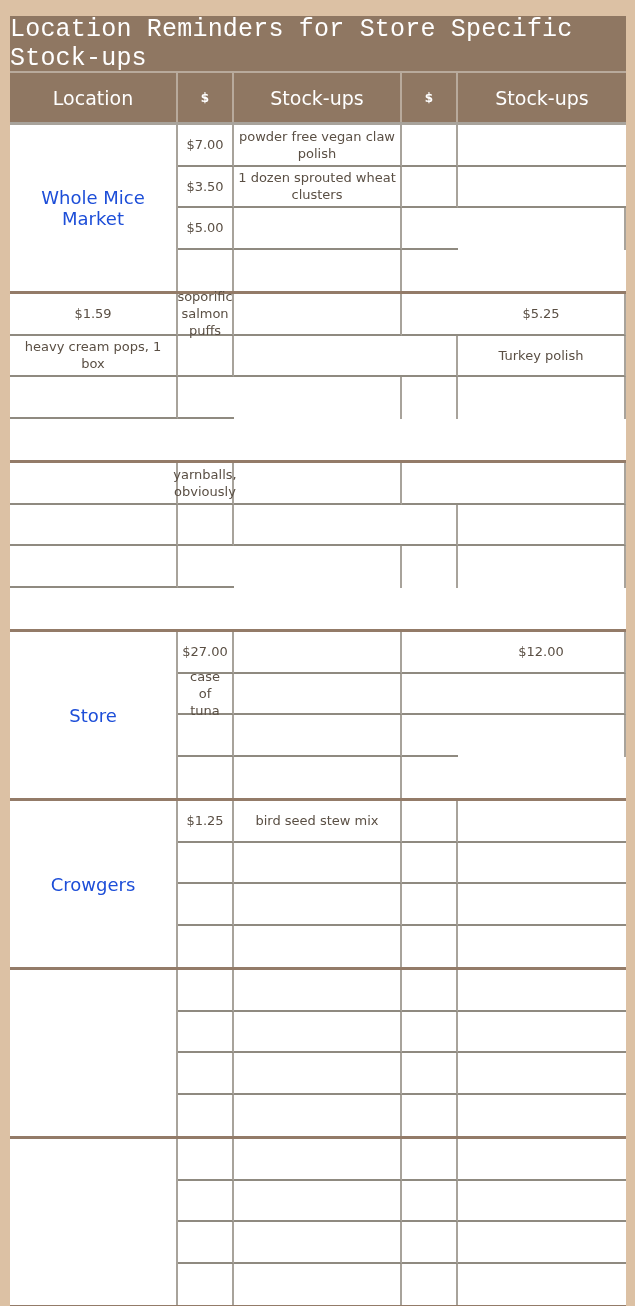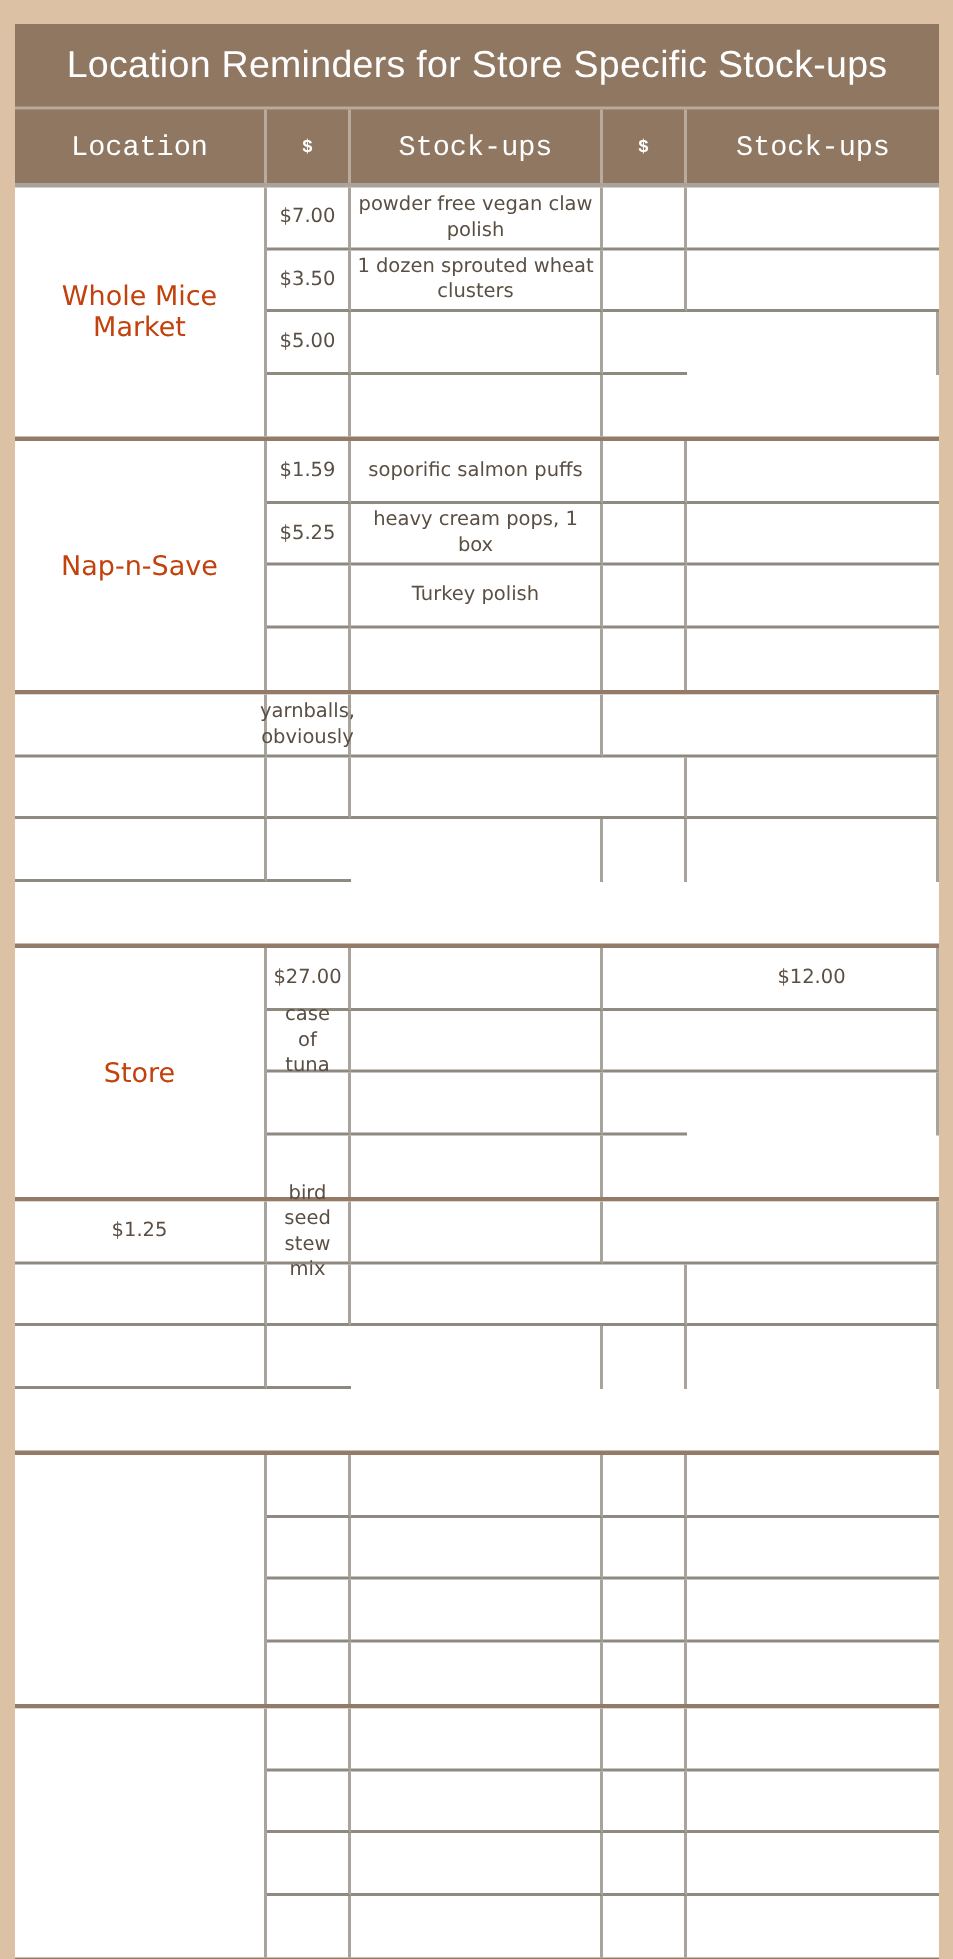--- a/index.html
+++ b/index.html
@@ -15,7 +15,7 @@
   .title-bar {
     height: 55px; background: #8f7762; color: #fff;
     display: flex; align-items: center; justify-content: center;
-    font-family: Liberation Sans, sans-serif; font-size: 25px;
+    font-family: Liberation Mono, monospace; font-size: 25px;
     letter-spacing: 0.2px;
     border-bottom: 2px solid #b8aa9c;
   }

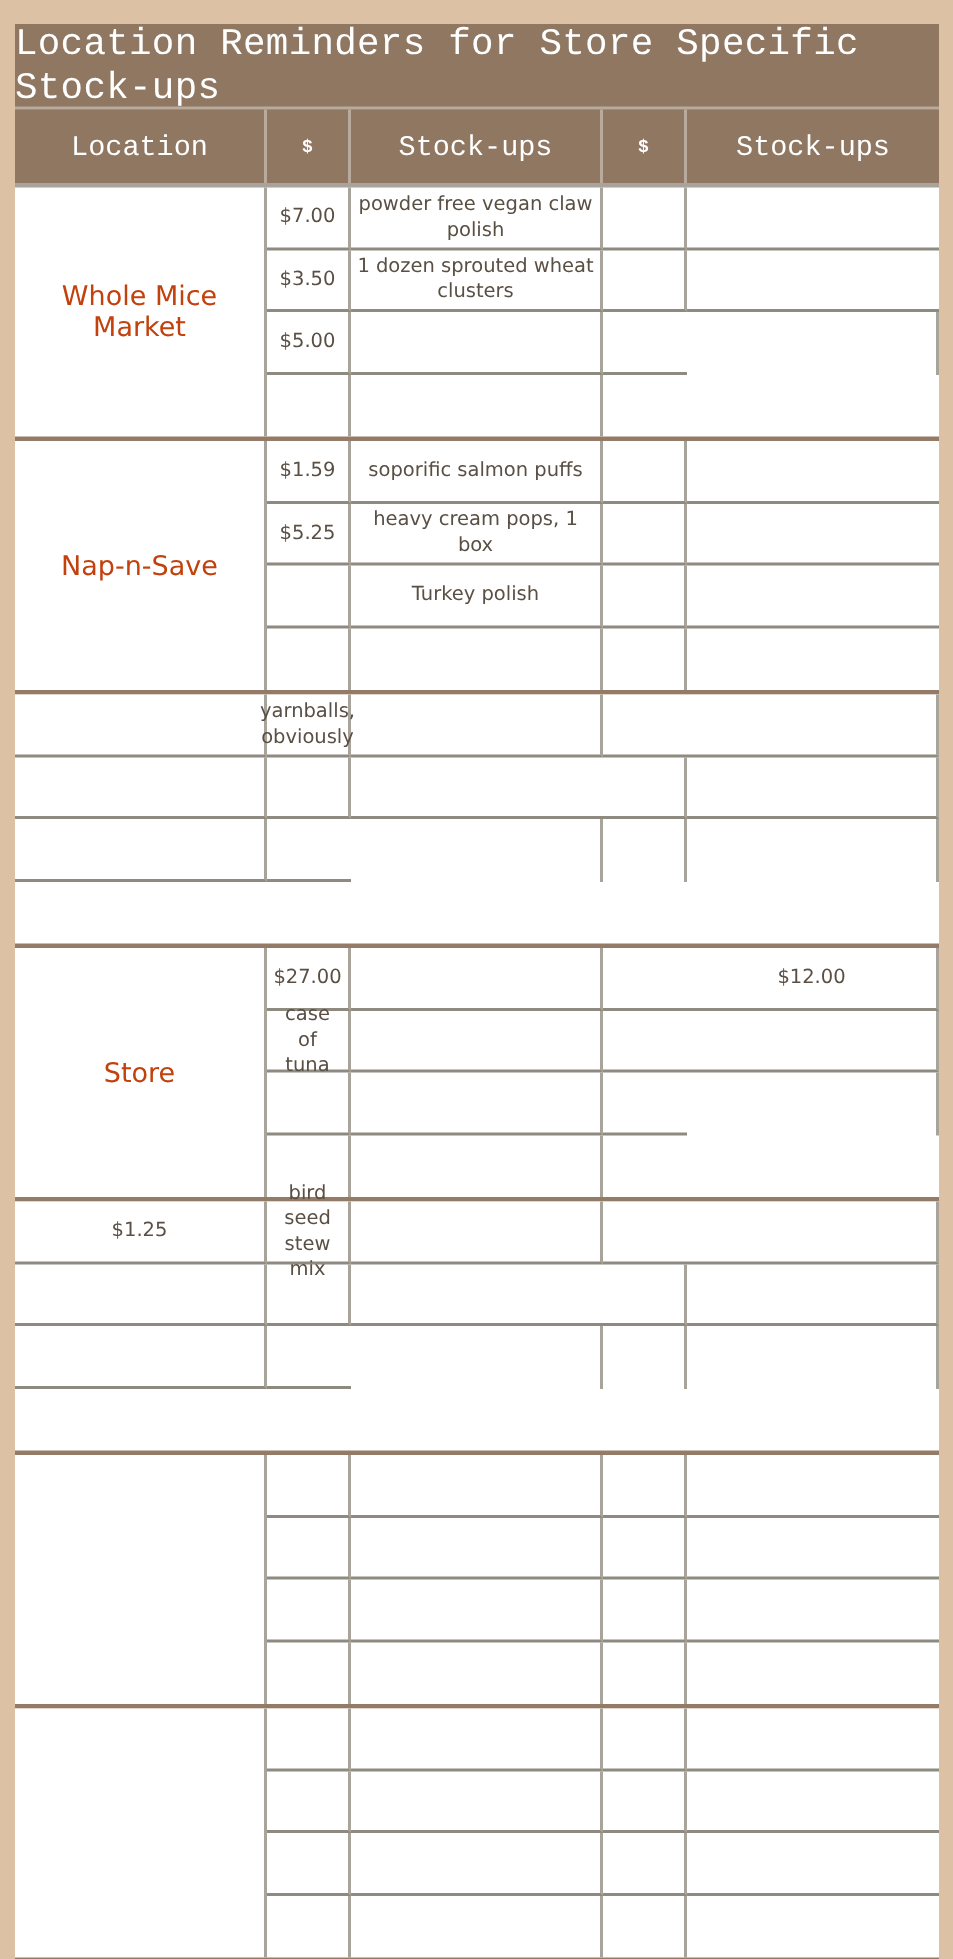--- a/index.html
+++ b/index.html
@@ -23,7 +23,6 @@
     display: grid; grid-template-columns: 168px 56px 168px 56px 168px;
     height: 49px; background: #8f7762; color: #fff;
     border-bottom: 3px solid #a8a39b;
-    font-family: Liberation Mono, monospace;
   }
   .header-row > div {
     display: flex; align-items: center; justify-content: center;

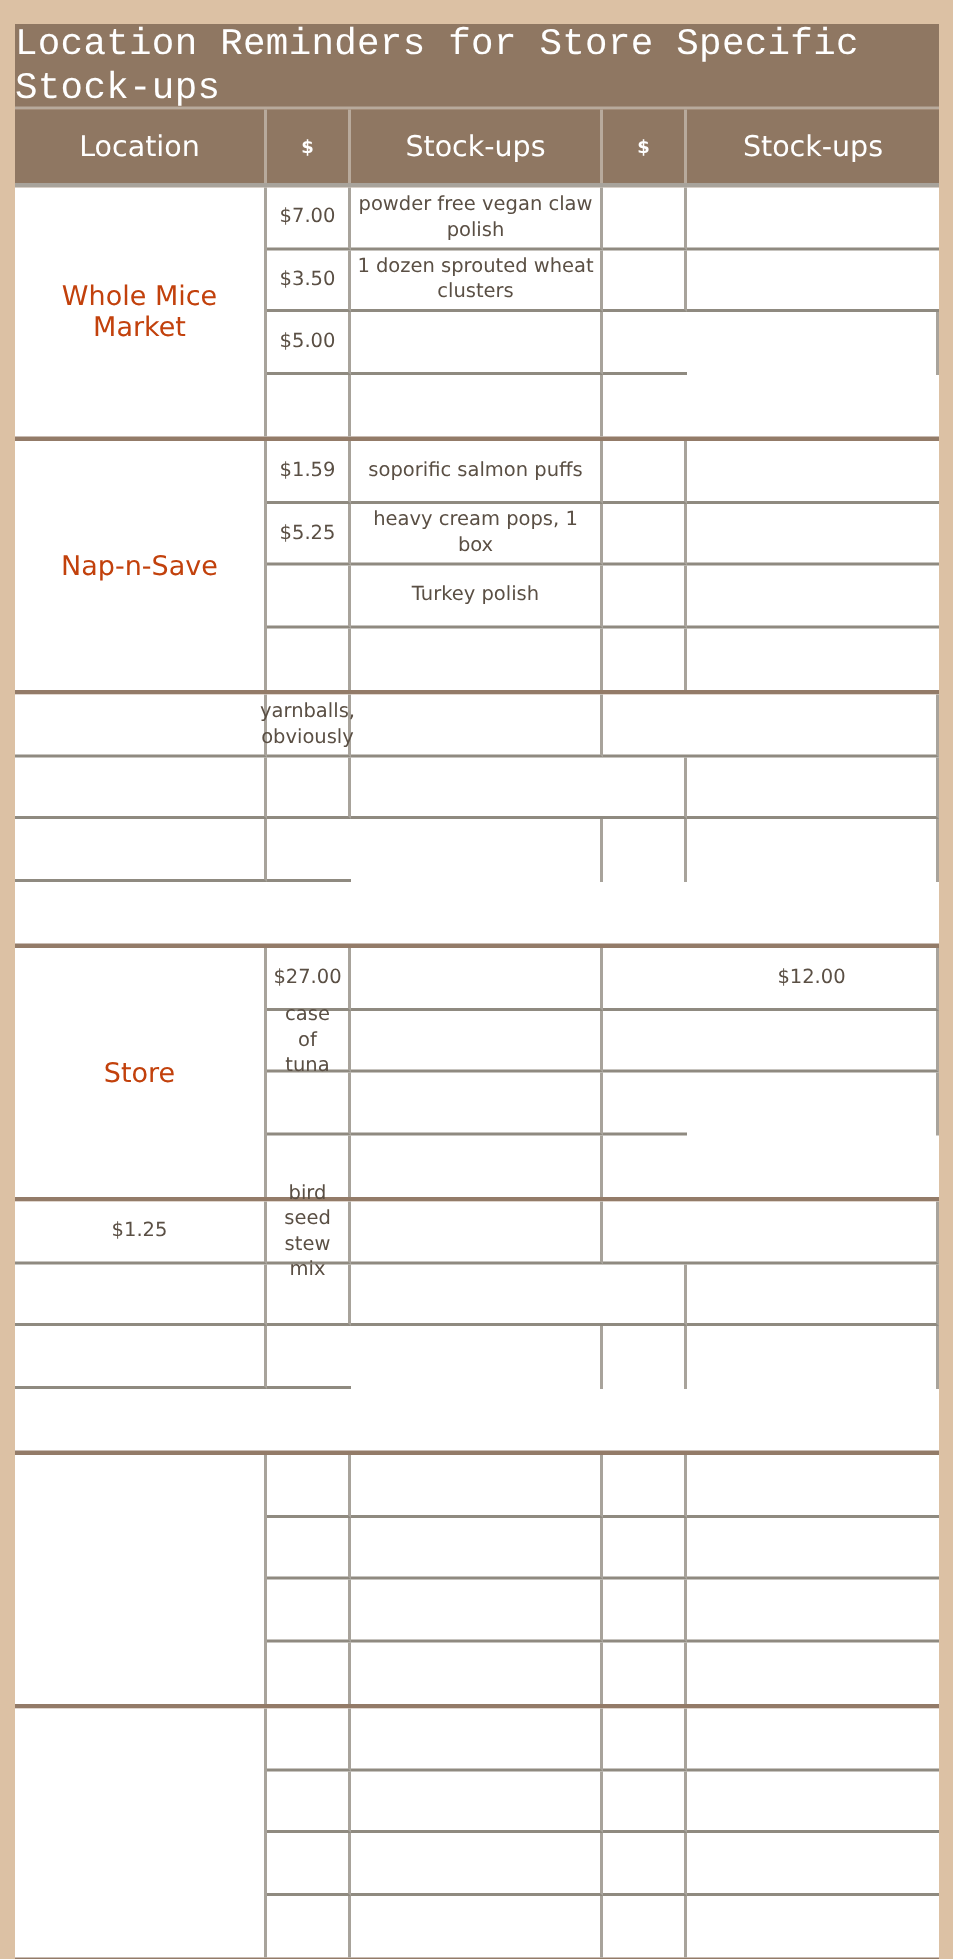--- a/index.html
+++ b/index.html
@@ -37,7 +37,7 @@
   }
   .loc {
     grid-row: 1 / span 4; display: flex; align-items: center; justify-content: center;
-    text-align: center; font-size: 18px; color: #c2410c; padding: 14px 12px;
+    text-align: center; font-size: 18px; color: #1d4ed8; padding: 14px 12px;
     border-right: 2px solid #a8a39b;
   }
   .cell {

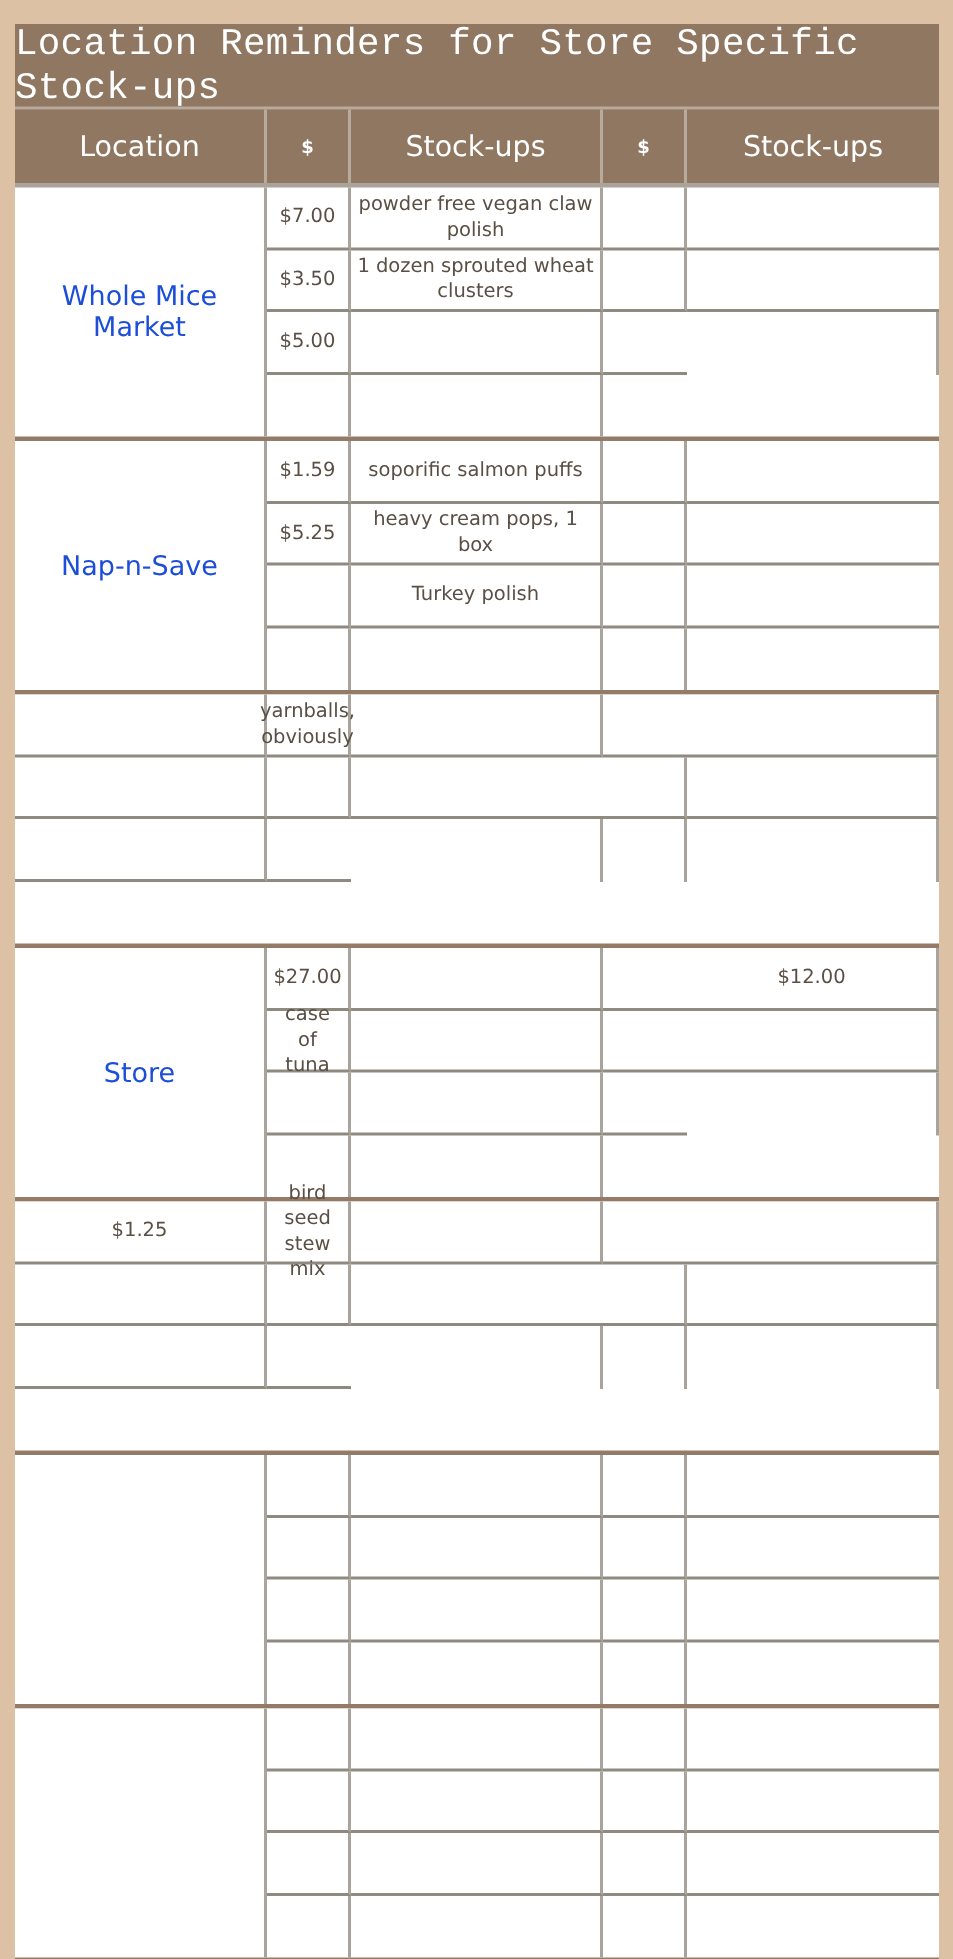--- a/index.html
+++ b/index.html
@@ -81,7 +81,6 @@
         <div class="cell last bottom"></div>
       </div>
       <div class="group">
-        <div class="loc">Nap-n-Save</div>
         <div class="cell">$1.59</div>
         <div class="cell">soporific salmon puffs</div>
         <div class="cell"></div>

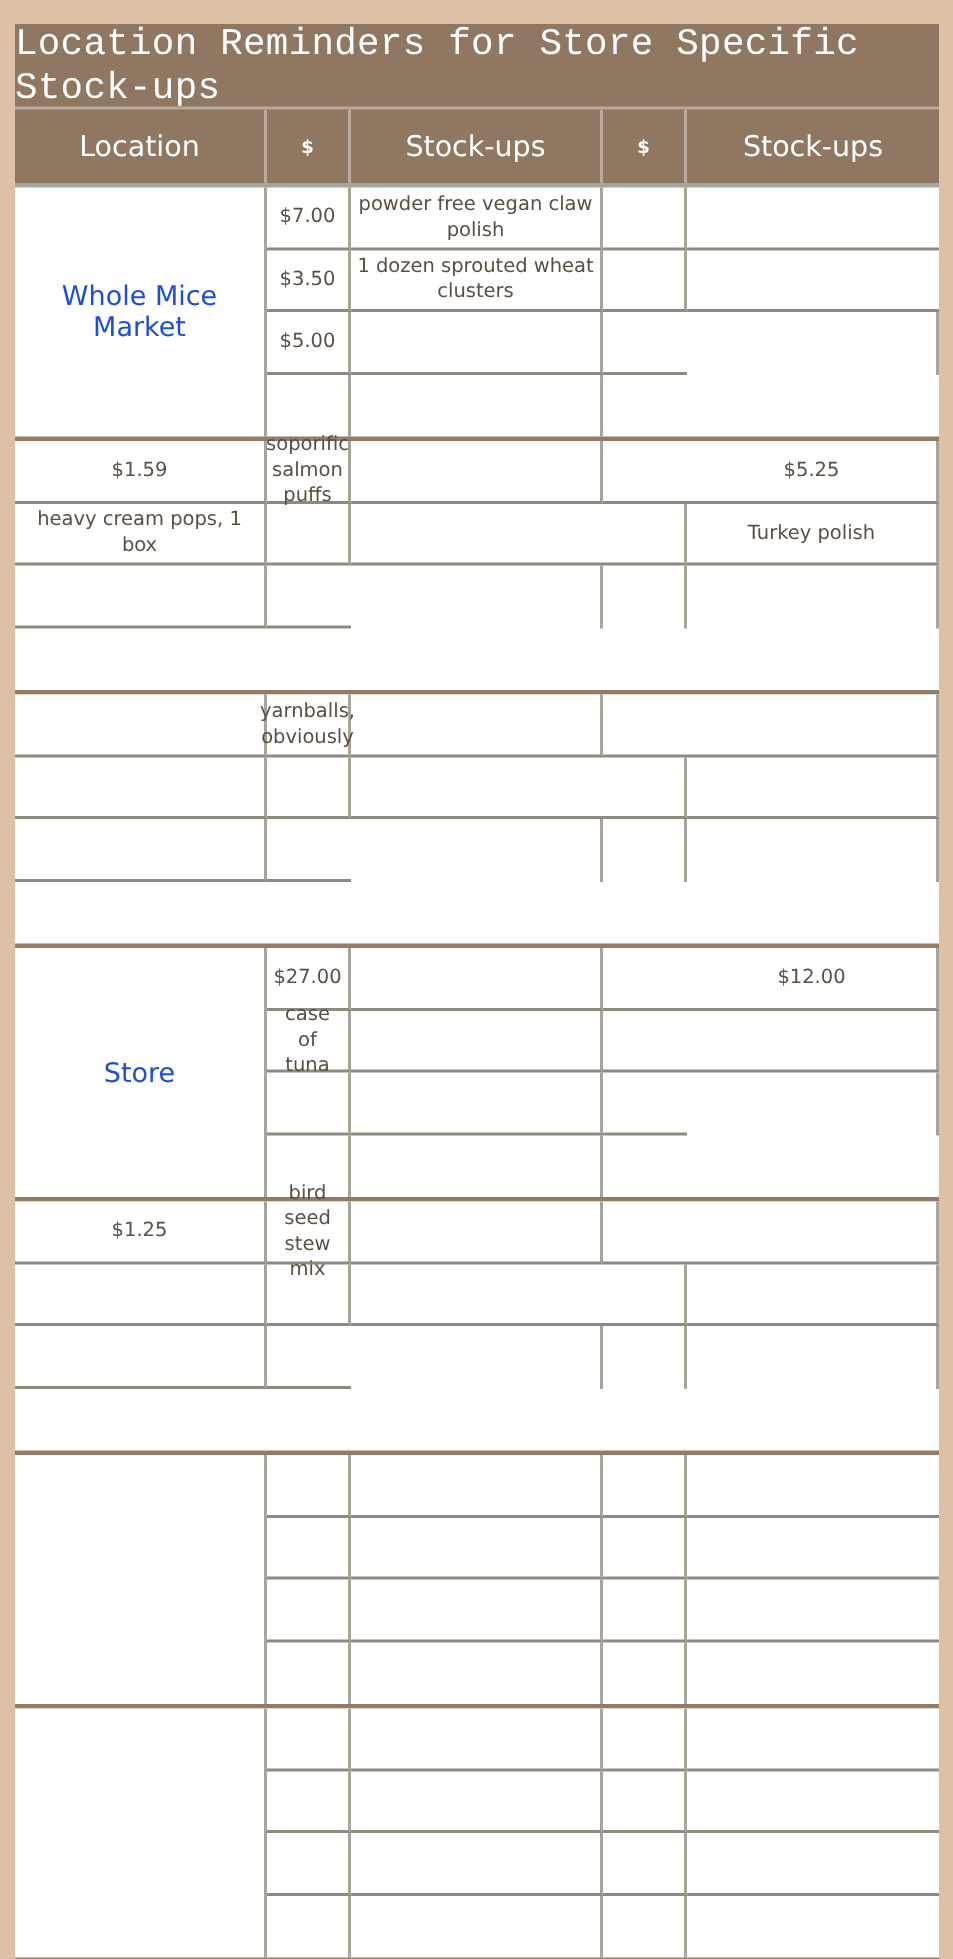--- a/index.html
+++ b/index.html
@@ -135,6 +135,7 @@
         <div class="cell last bottom"></div>
       </div>
       <div class="group">
+        <div class="loc">Crowgers</div>
         <div class="cell">$1.25</div>
         <div class="cell">bird seed stew mix</div>
         <div class="cell"></div>

